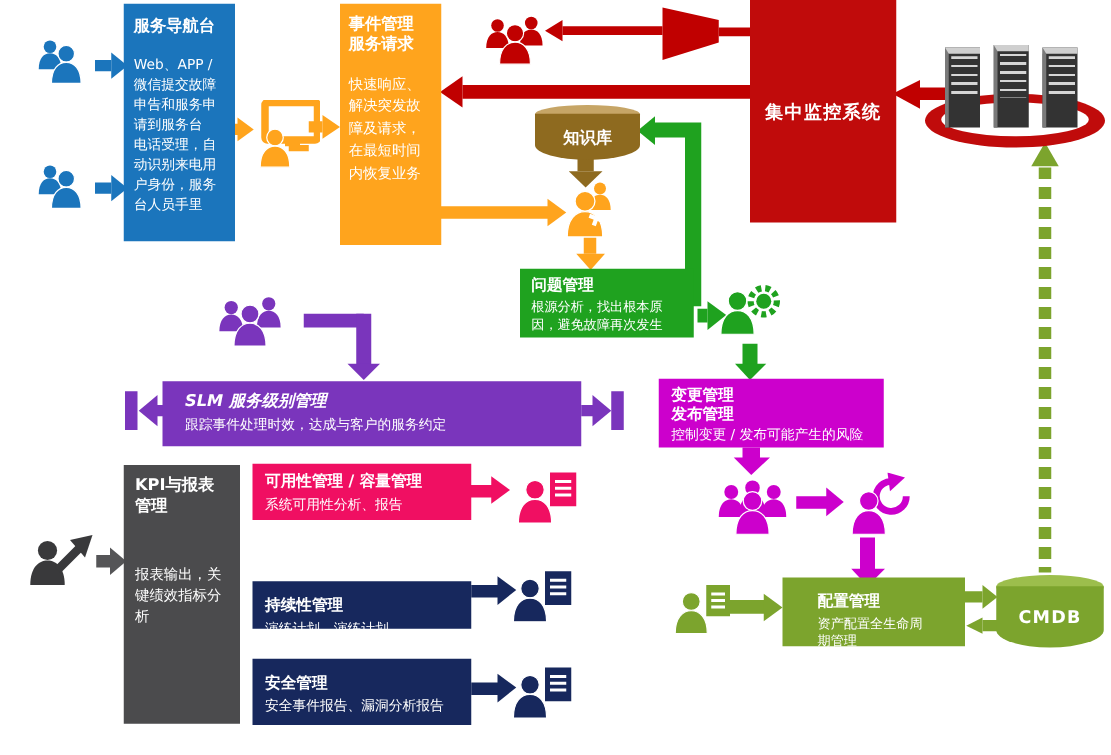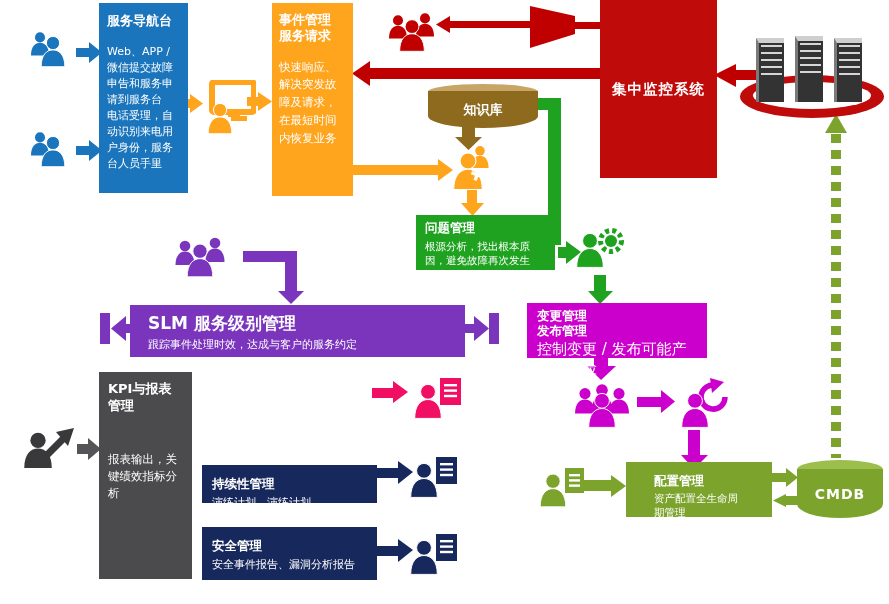--- a/index.html
+++ b/index.html
@@ -50,7 +50,7 @@
   .cyl .body{position:absolute;left:0;right:0;bottom:0;display:flex;align-items:center;justify-content:center;
              color:#fff;font-weight:bold;}
   .cyl .cap{position:absolute;left:0;right:0;top:0;border-radius:50%;}
-  .cyl-kb{left:428px;top:84px;width:84px;height:44px;padding-left:26px;}
+  .cyl-kb{left:428px;top:84px;width:84px;height:44px;}
   .cyl-kb .body{top:7px;background:var(--brown);border-radius:0 0 50% 50%/0 0 12px 12px;font-size:13px;}
   .cyl-kb .cap{height:15px;background:var(--brownLight);}
   .cyl-cmdb{left:797px;top:460px;width:86px;height:58px;}

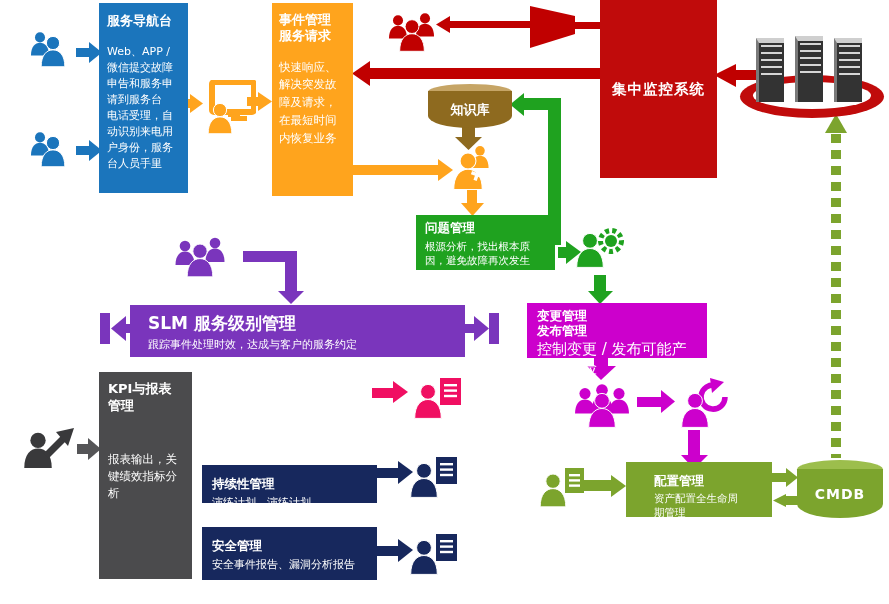--- a/index.html
+++ b/index.html
@@ -25,7 +25,7 @@
   .bx-problem .t{font-size:12.5px;}
   .bx-problem .b{font-size:10.5px;line-height:1.35;margin-top:2px;}
   .bx-slm{left:130px;top:305px;width:335px;height:52px;background:var(--purple);padding:7px 0 0 18px;}
-  .bx-slm .t{font-size:17px;}
+  .bx-slm .t{font-size:13px;font-style:italic;}
   .bx-slm .b{font-size:11px;margin-top:2px;}
   .bx-change{left:527px;top:303px;width:180px;height:55px;background:var(--magenta);padding:5px 10px;}
   .bx-change .t{font-size:12.5px;line-height:1.2;}

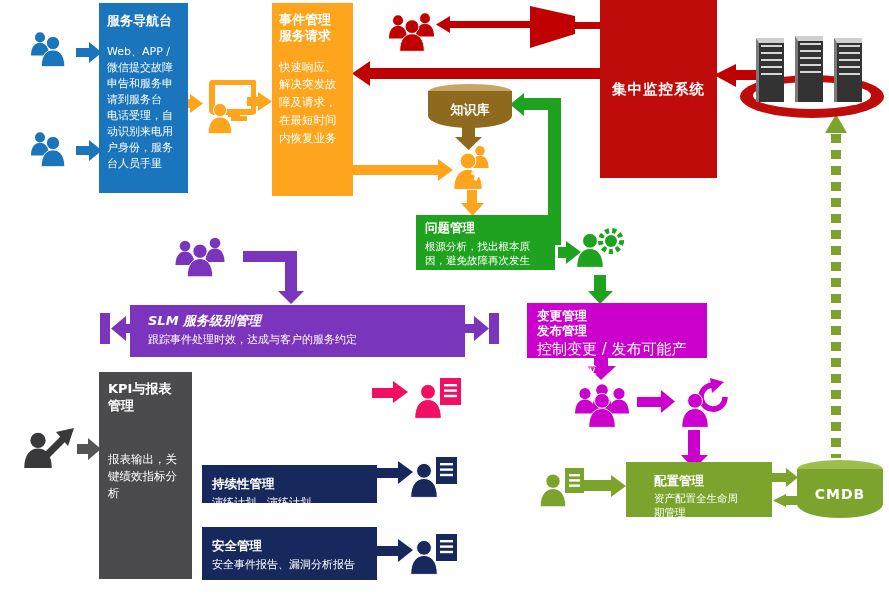--- a/index.html
+++ b/index.html
@@ -29,7 +29,7 @@
   .bx-slm .b{font-size:11px;margin-top:2px;}
   .bx-change{left:527px;top:303px;width:180px;height:55px;background:var(--magenta);padding:5px 10px;}
   .bx-change .t{font-size:12.5px;line-height:1.2;}
-  .bx-change .b{font-size:15px;margin-top:2px;}
+  .bx-change .b{font-size:11px;margin-top:2px;}
   .bx-kpi{left:99px;top:372px;width:93px;height:207px;background:var(--gray);padding:9px 9px;}
   .bx-kpi .t{font-size:13px;line-height:1.3;}
   .bx-kpi .b{font-size:11.5px;line-height:1.5;margin-top:36px;}

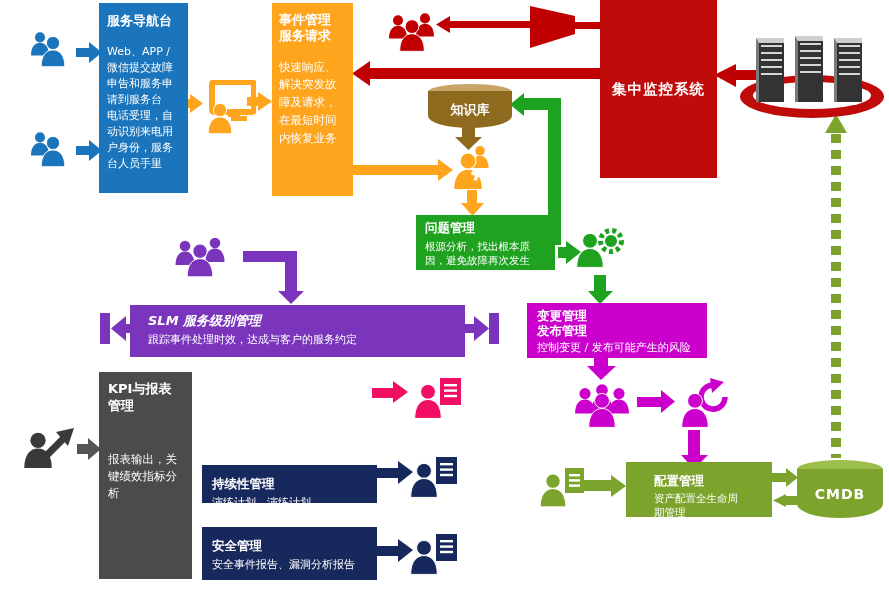--- a/index.html
+++ b/index.html
@@ -287,6 +287,10 @@
     </g>
   </svg>
 
+  <div class="box bx-avail">
+    <span class="t">可用性管理 / 容量管理</span>
+    <span class="b">系统可用性分析、报告</span>
+  </div>
   <svg class="icon" style="left:410px;top:373px;color:var(--pink)" width="56" height="52" viewBox="0 0 56 52">
     <g fill="currentColor">
       <rect x="30" y="5" width="21" height="27"></rect>

